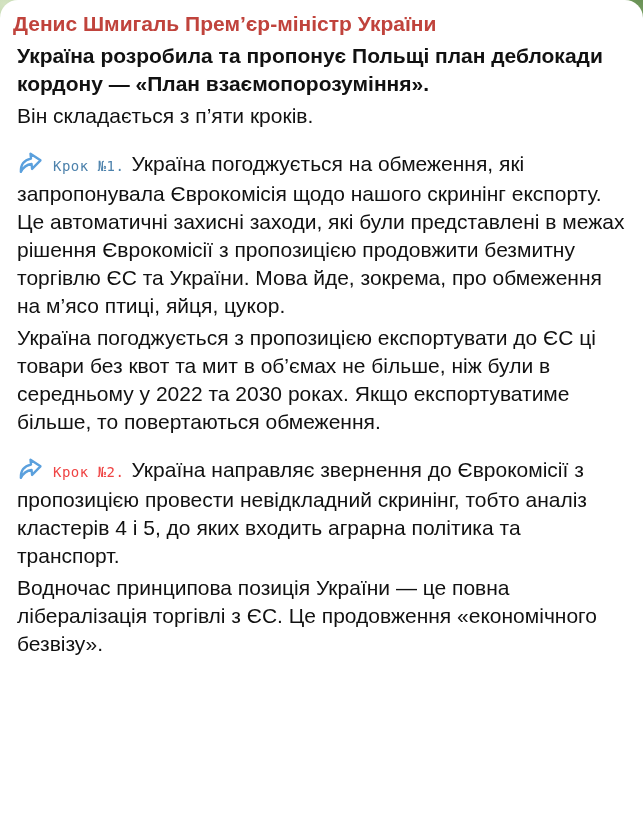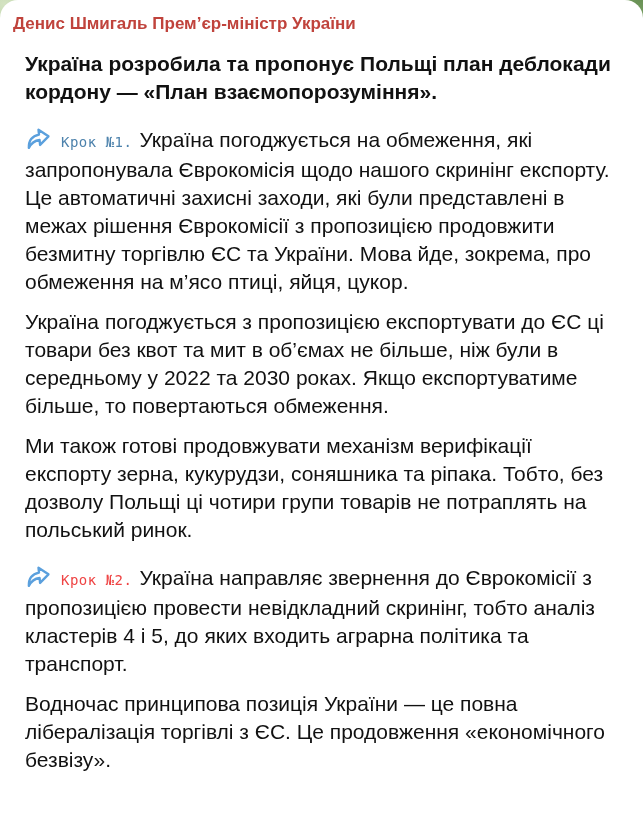--- a/index.html
+++ b/index.html
@@ -34,7 +34,7 @@
   }
   .channel-name{
     font-weight:700;
-    font-size:17px;
+    font-size:21px;
     line-height:28px;
     cursor:pointer;
   }

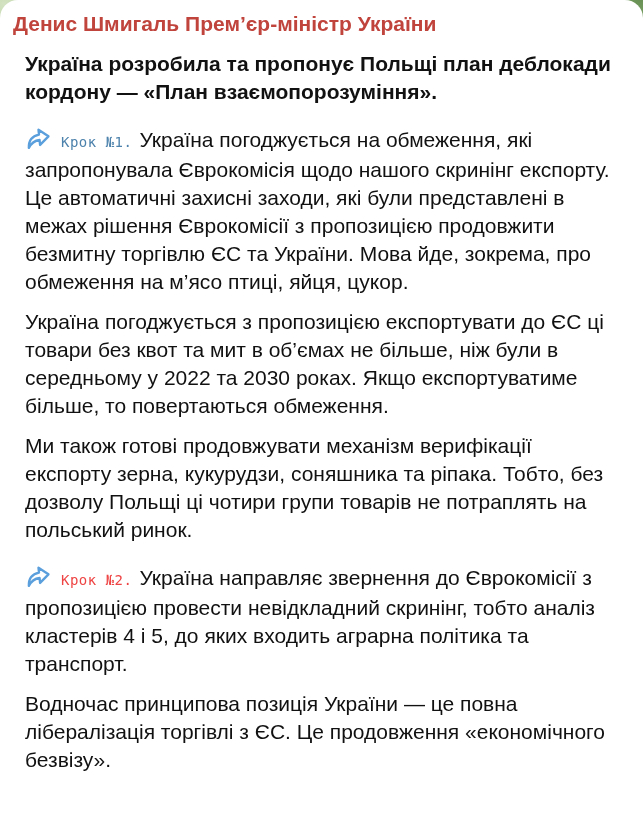--- a/index.html
+++ b/index.html
@@ -38,7 +38,7 @@
     line-height:28px;
     cursor:pointer;
   }
-  p{margin:12px;}
+  p{margin:4px;}
   .lede-bold{font-weight:700;}
   .step{margin-top:20px;}
   .step-first .arrow-icon{

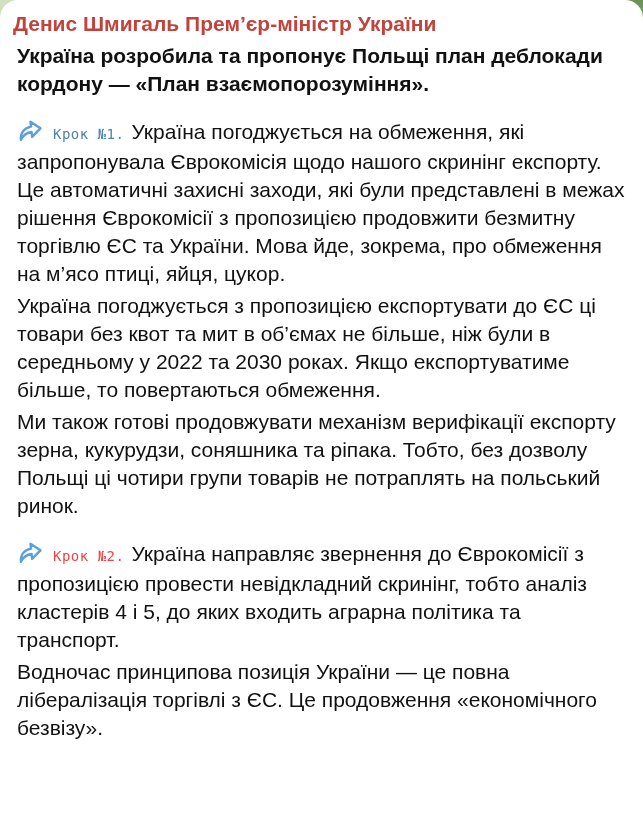--- a/index.html
+++ b/index.html
@@ -67,6 +67,7 @@
 
   <p><span class="lede-bold">Україна розробила та пропонує Польщі план деблокади кордону — «План взаємопорозуміння».</span></p>
 
+  <p>Він складається з п’яти кроків.</p>
 
   <div class="step">
     <p class="step-first">

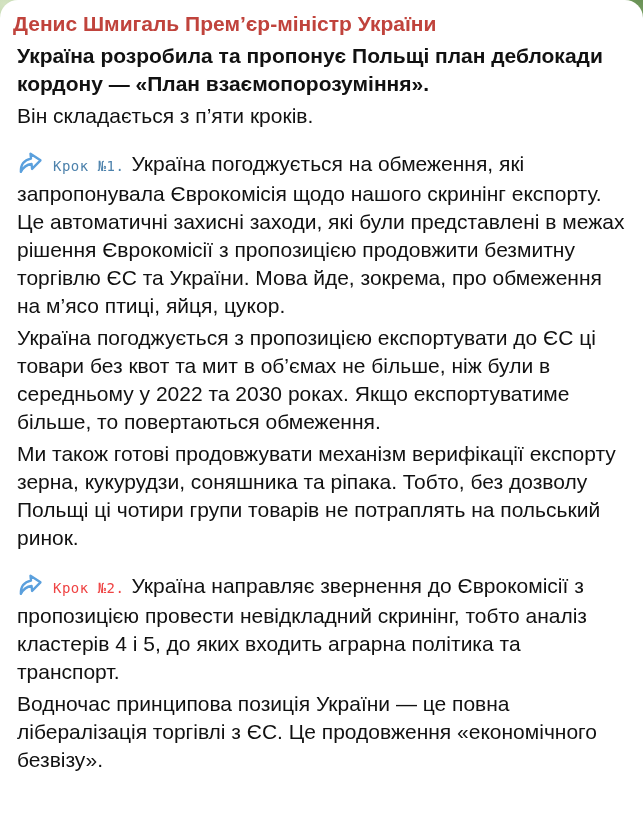--- a/index.html
+++ b/index.html
@@ -78,7 +78,6 @@
       </span><span class="step-label" style="color:#4d82ac">Крок №1.</span><span>Україна погоджується на обмеження, які запропонувала Єврокомісія щодо нашого скринінг експорту. Це автоматичні захисні заходи, які були представлені в межах рішення Єврокомісії з пропозицією продовжити безмитну торгівлю ЄС та України. Мова йде, зокрема, про обмеження на м’ясо птиці, яйця, цукор.</span>
     </p>
     <p>Україна погоджується з пропозицією експортувати до ЄС ці товари без квот та мит в об’ємах не більше, ніж були в середньому у 2022 та 2030 роках. Якщо експортуватиме більше, то повертаються обмеження.</p>
-    <p>Ми також готові продовжувати механізм верифікації експорту зерна, кукурудзи, соняшника та ріпака. Тобто, без дозволу Польщі ці чотири групи товарів не потраплять на польський ринок.</p>
   </div>
 
   <div class="step">

